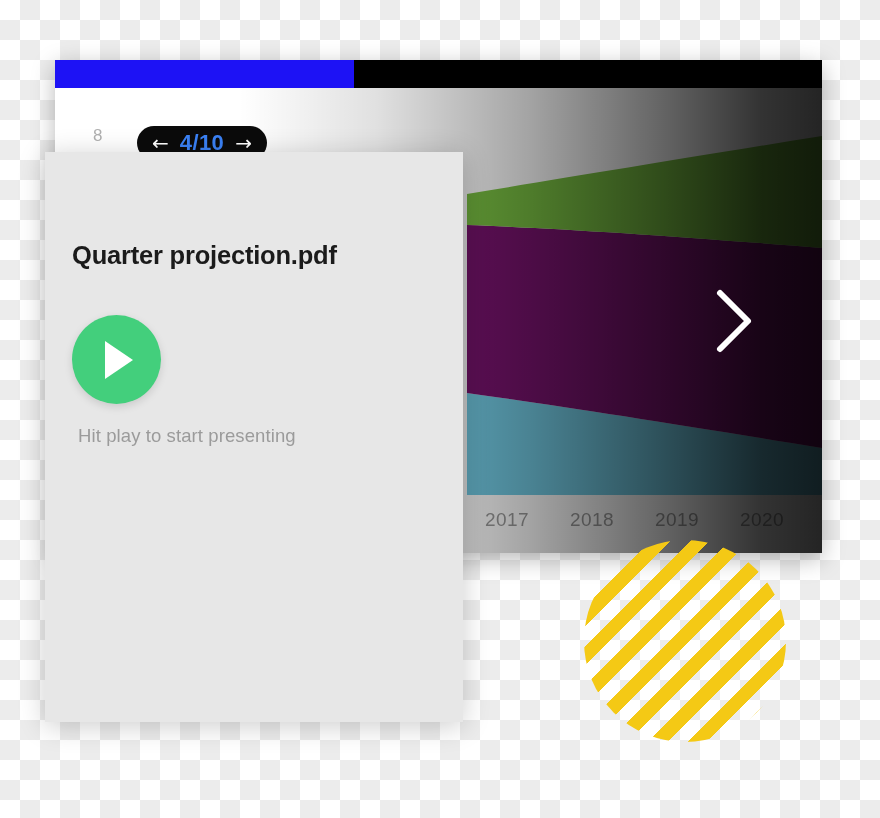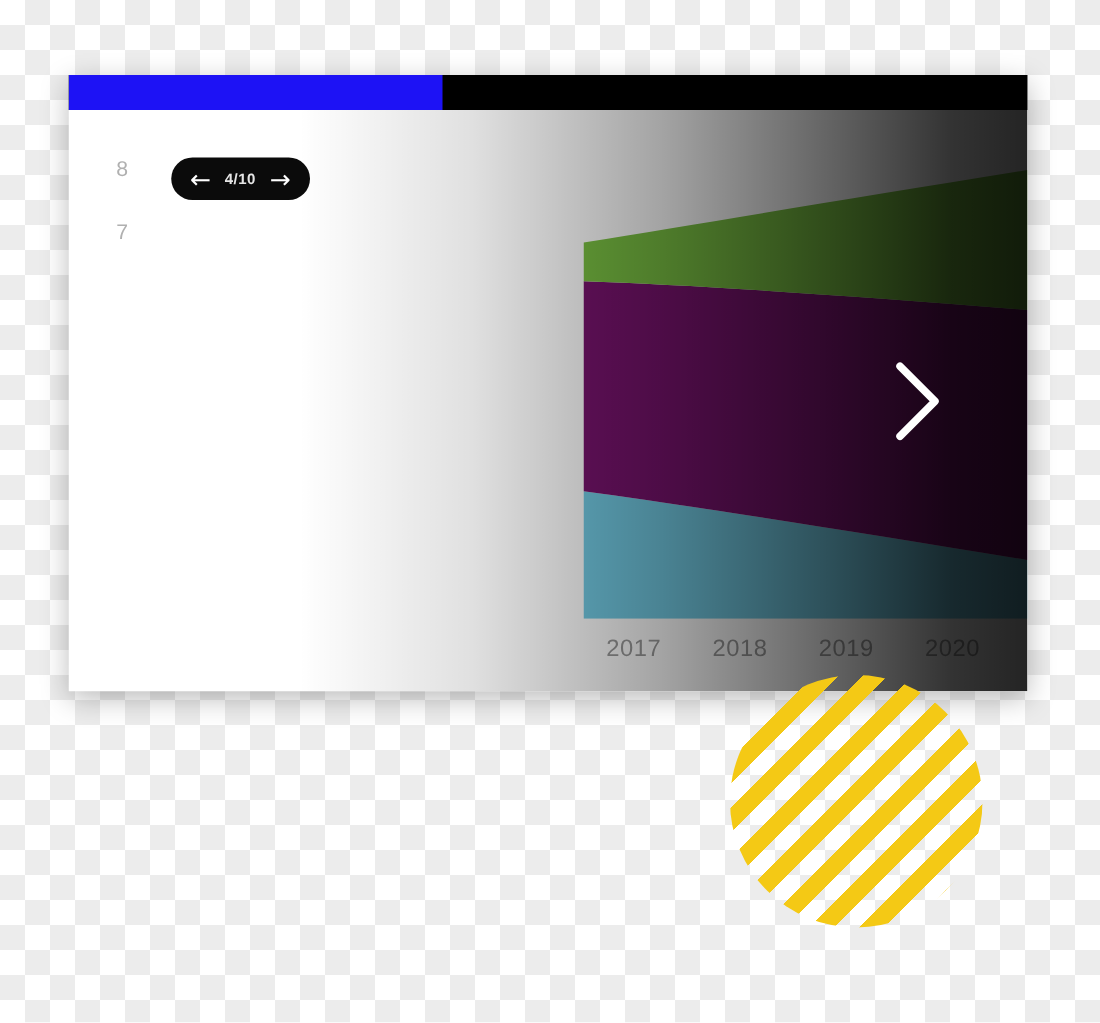--- a/index.html
+++ b/index.html
@@ -130,8 +130,8 @@
     font-family: "DejaVu Sans", sans-serif;
   }
   #nav-counter {
-    color: #e5e5e5;
-    font-size: 12px;
+    color: #3b82f6;
+    font-size: 22px;
     font-weight: 700;
     letter-spacing: 0.4px;
     line-height: 1;

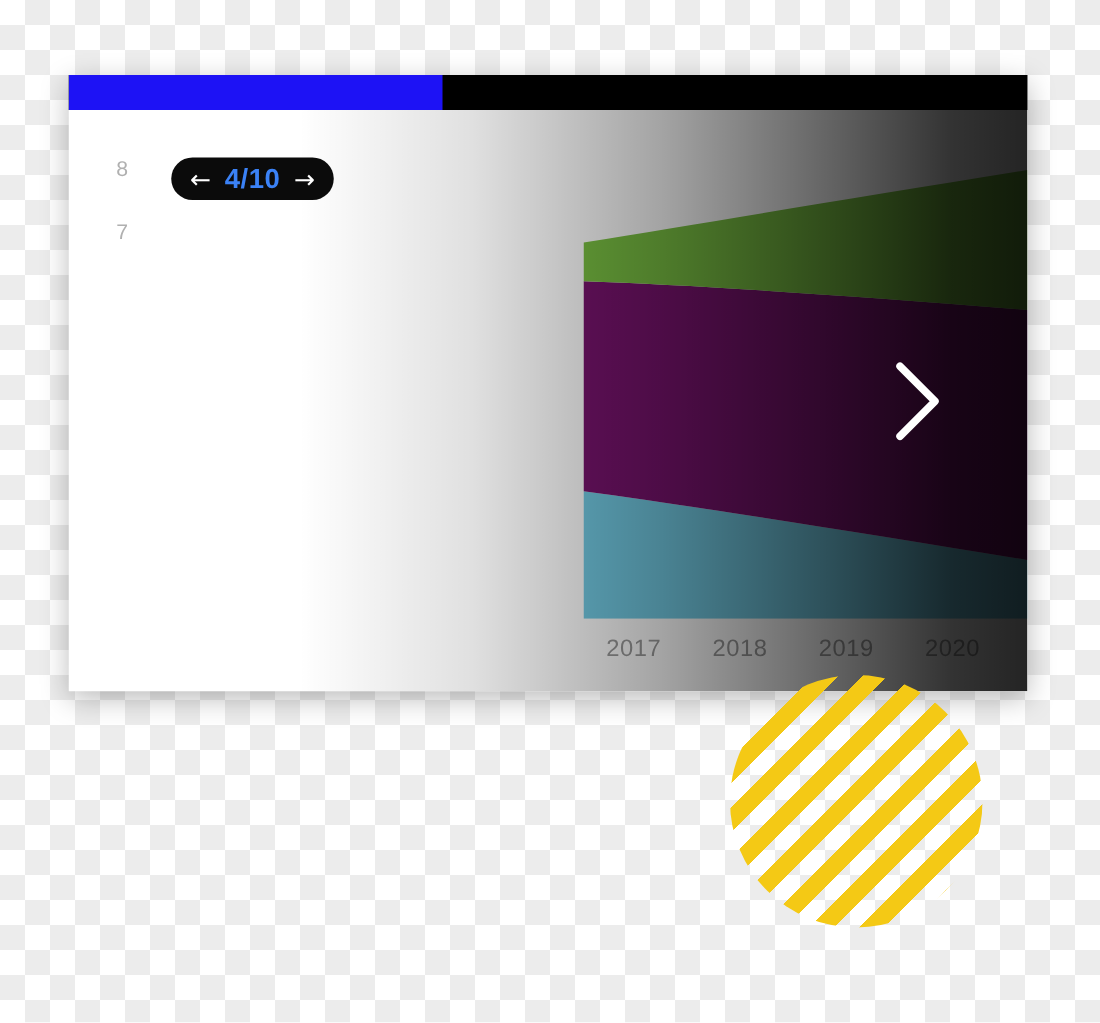--- a/index.html
+++ b/index.html
@@ -276,6 +276,15 @@
 
   <div id="decor-circle"></div>
 
+  <div id="file-card">
+    <div id="file-title">Quarter projection.pdf</div>
+
+    <button id="play-button">
+      <span id="play-glyph"></span>
+    </button>
+
+    <div id="play-hint">Hit play to start presenting</div>
+  </div>
 
 </div>
 

